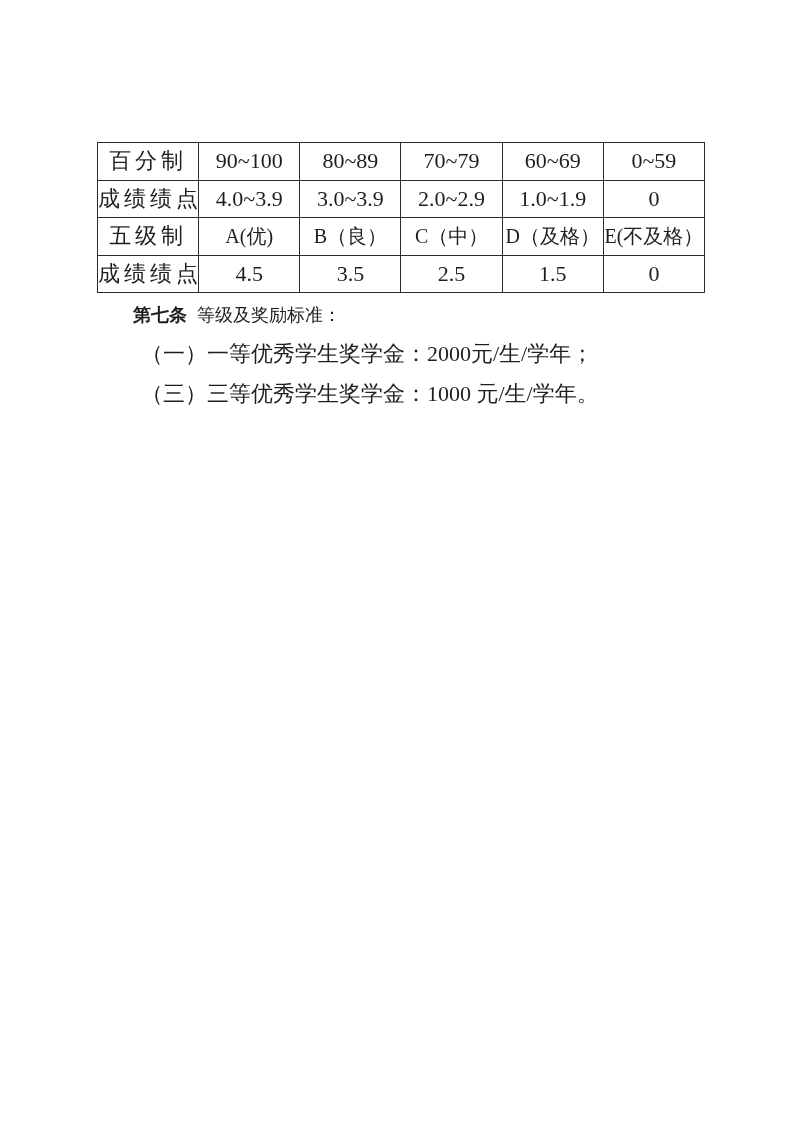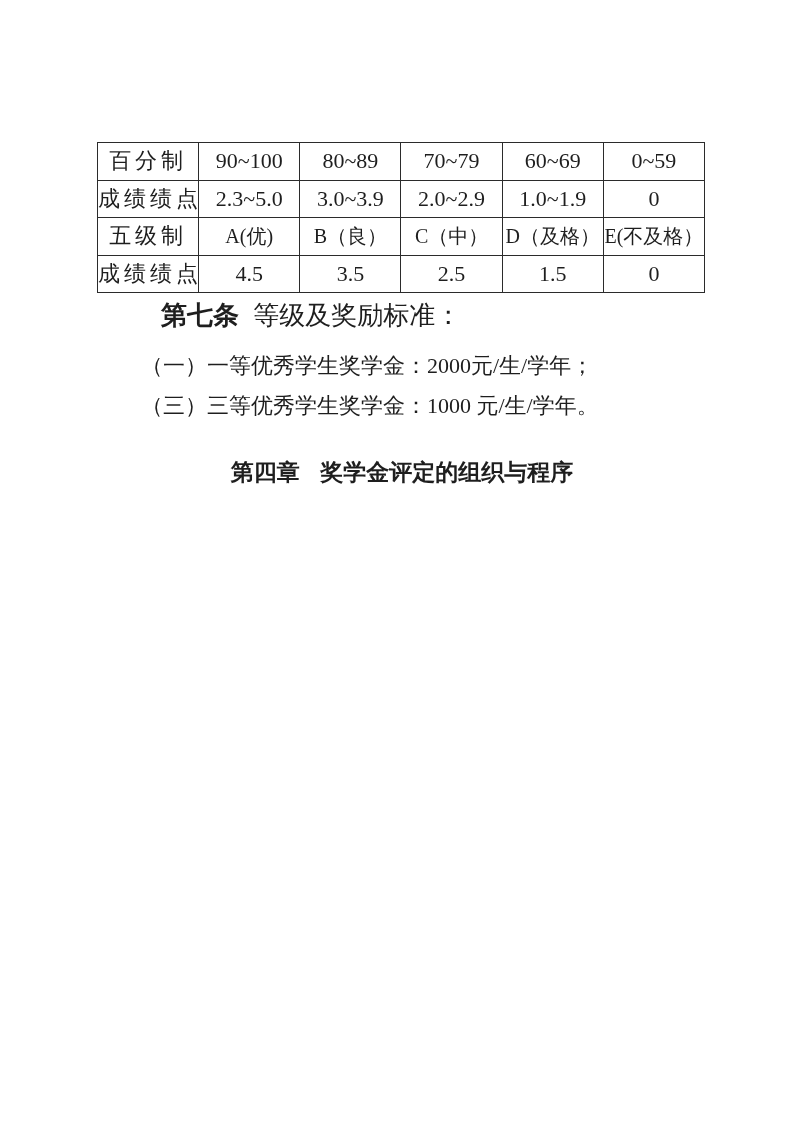--- a/index.html
+++ b/index.html
@@ -94,7 +94,7 @@
         </tr>
         <tr>
           <td class="row-label">成绩绩点</td>
-          <td class="val">2.3~5.0</td>
+          <td class="val">4.0~3.9</td>
           <td class="val">3.0~3.9</td>
           <td class="val">2.0~2.9</td>
           <td class="val">1.0~1.9</td>

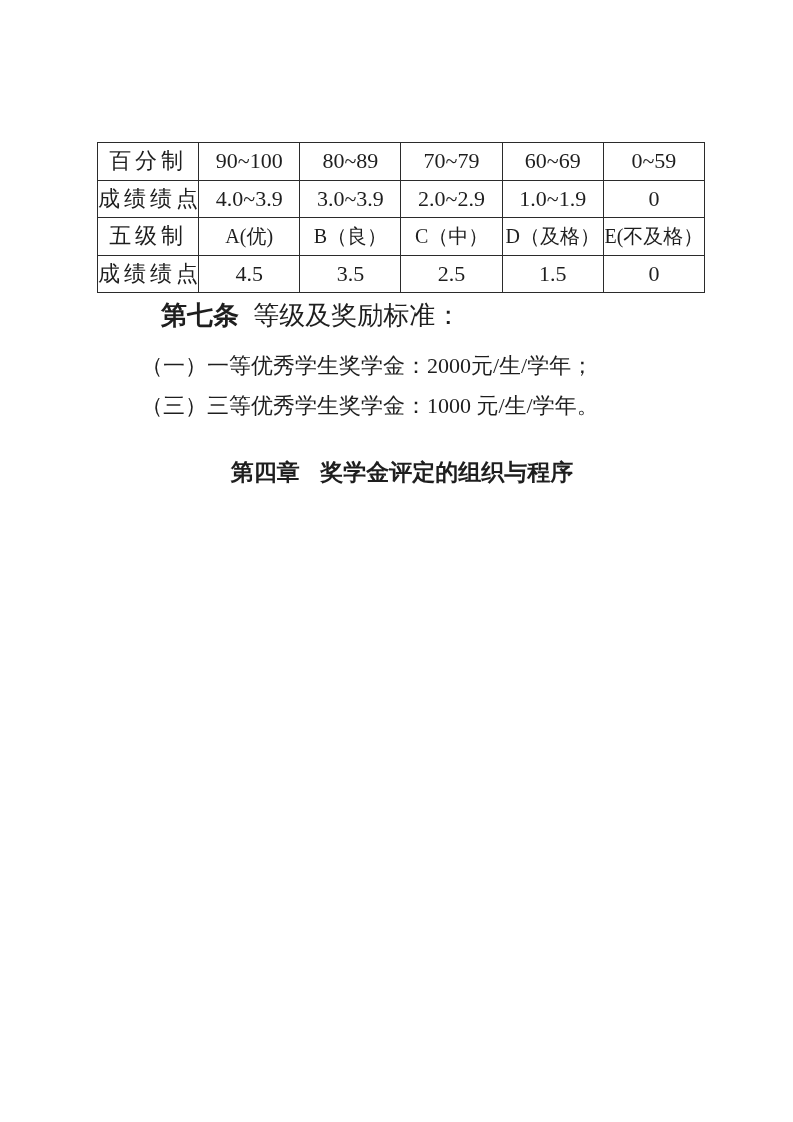--- a/index.html
+++ b/index.html
@@ -43,8 +43,8 @@
     font-size: 20px;
   }
   .para {
-    margin: 12px;
-    font-size: 26px;
+    margin: 0;
+    font-size: 18px;
     line-height: 37px;
     text-align: justify;
     text-indent: 2em;

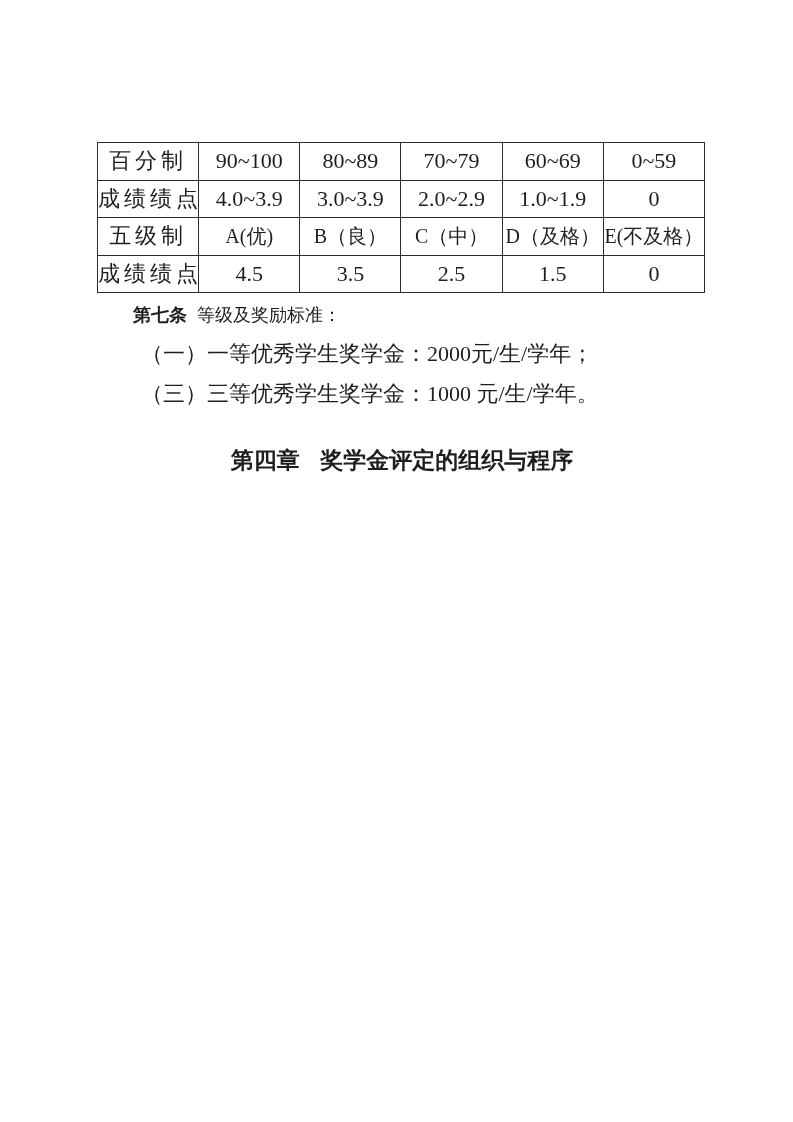--- a/index.html
+++ b/index.html
@@ -124,7 +124,6 @@
     <p class="list-item">（一）一等优秀学生奖学金：2000元/生/学年；</p>
     <p class="list-item">（三）三等优秀学生奖学金：1000 元/生/学年。</p>
 
-    <h2 class="chapter"><span class="chapter-number">第四章</span><span>奖学金评定的组织与程序</span></h2>
 
 
 

